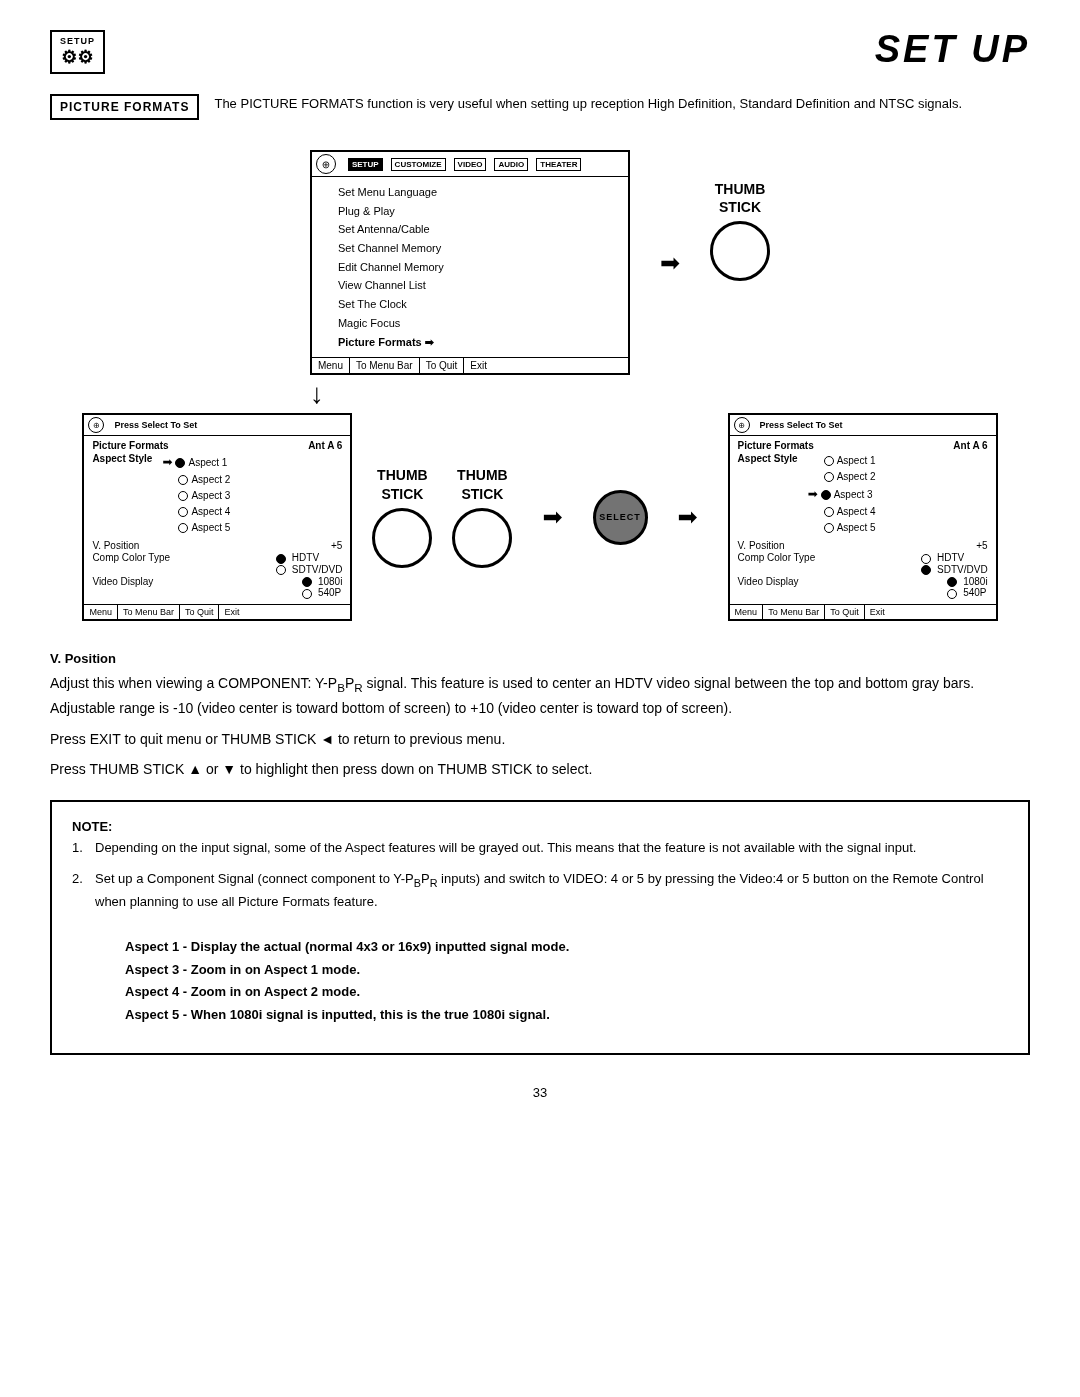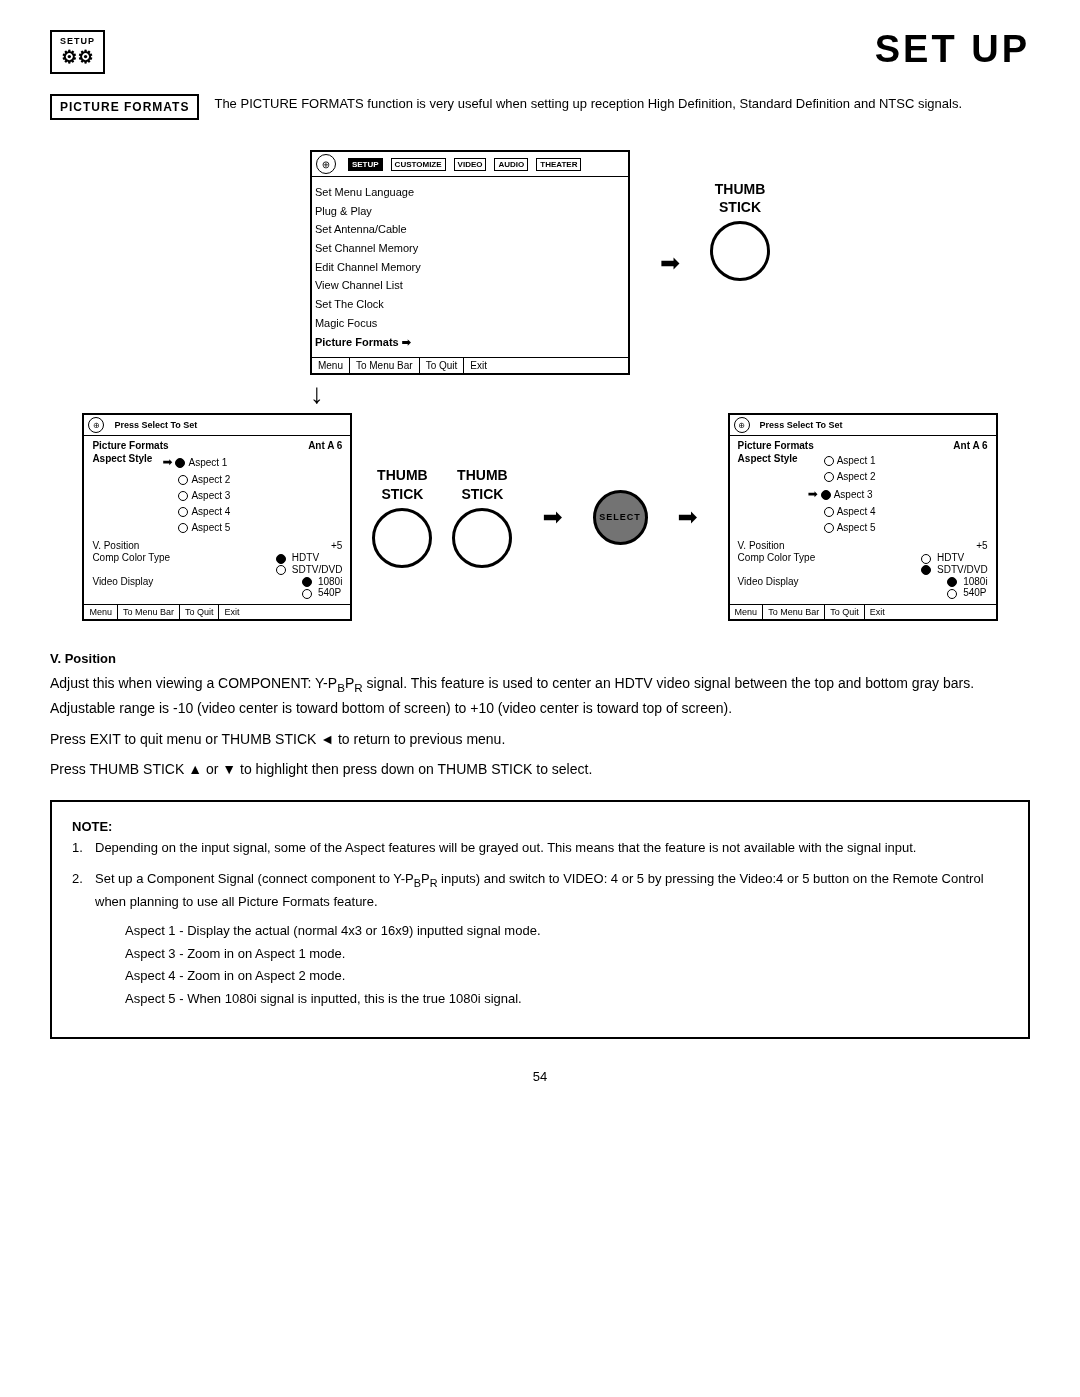--- a/index.html
+++ b/index.html
@@ -40,6 +40,7 @@
       flex: 1;
       letter-spacing: 3px;
       line-height: 1;
+      font-style: italic;
     }
 
     

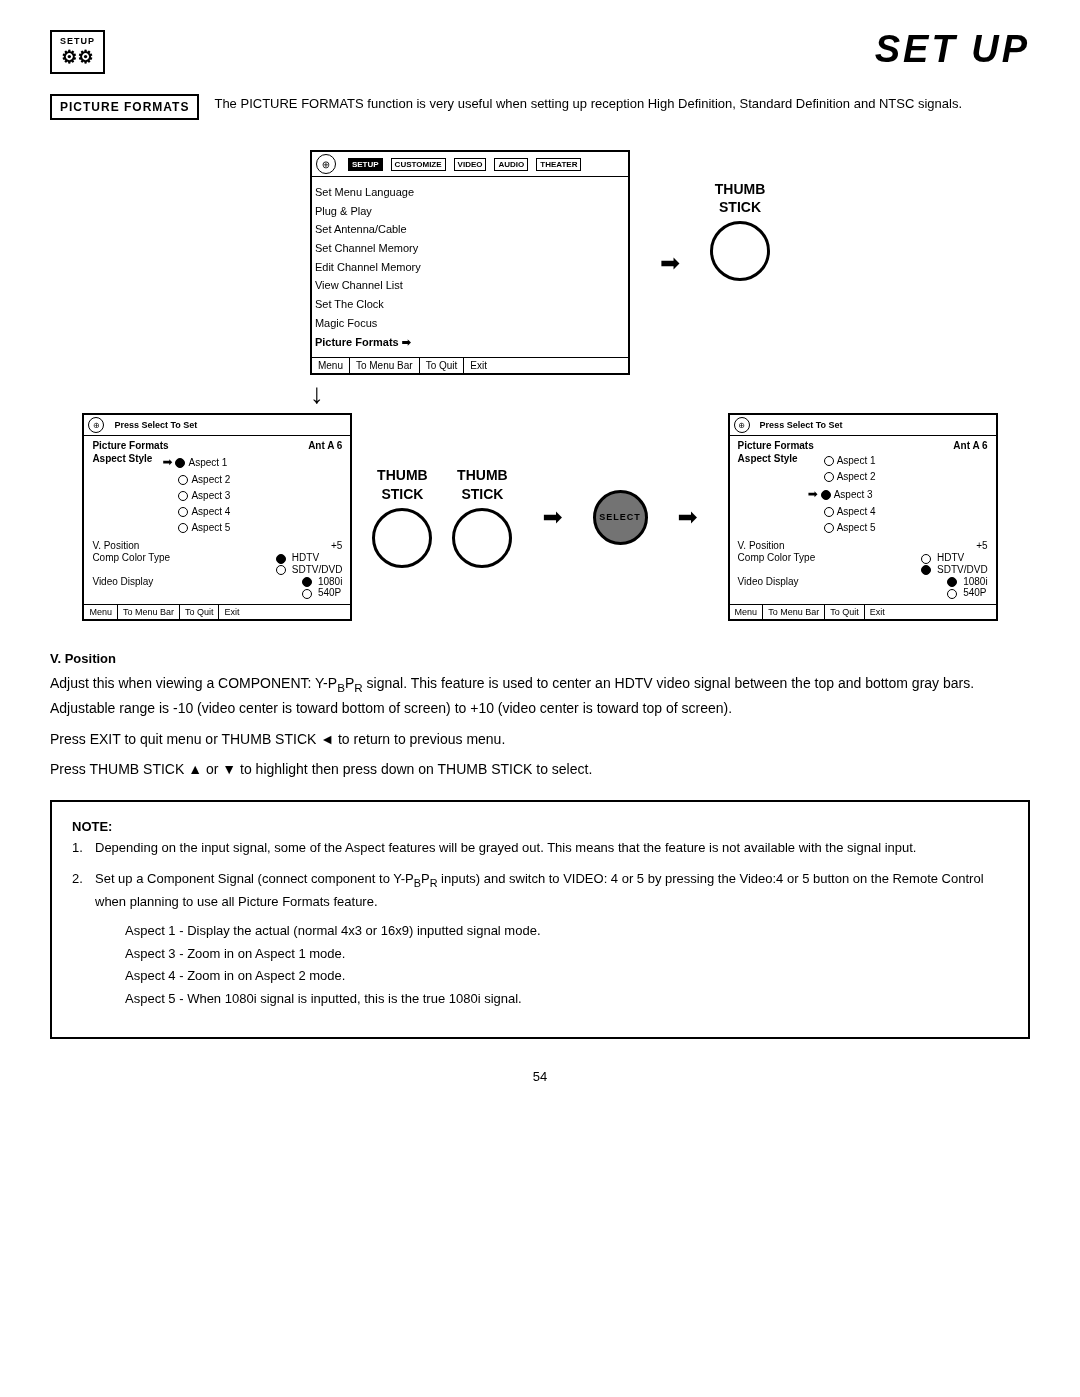--- a/index.html
+++ b/index.html
@@ -105,7 +105,7 @@
       margin-right: 4px;
     }
     .menu-items {
-      padding: 6px 3px;
+      padding: 6px 26px;
       line-height: 1.7;
     }
     .menu-item { font-size: 11px; }

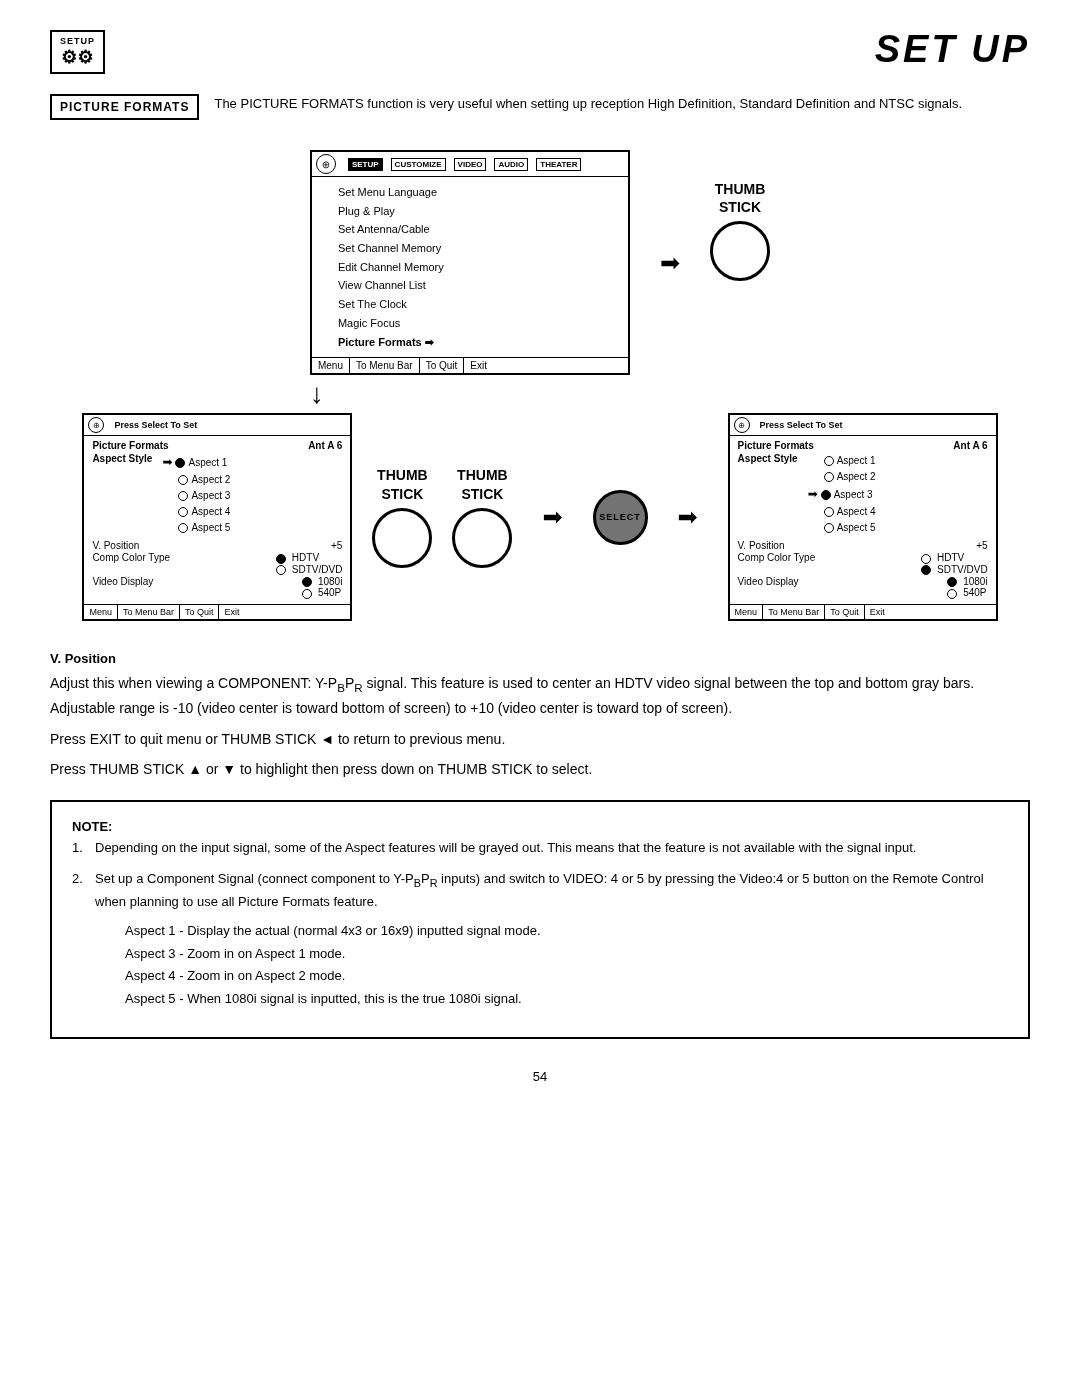--- a/index.html
+++ b/index.html
@@ -297,7 +297,7 @@
       min-width: 15px;
     }
     .note-content { flex: 1; }
-    .note-list { margin-top: 8px; margin-left: 30px; }
+    .note-list { margin-top: 24px; margin-left: 30px; font-weight: bold; }
     .note-list-item { margin-bottom: 2px; }
 
     

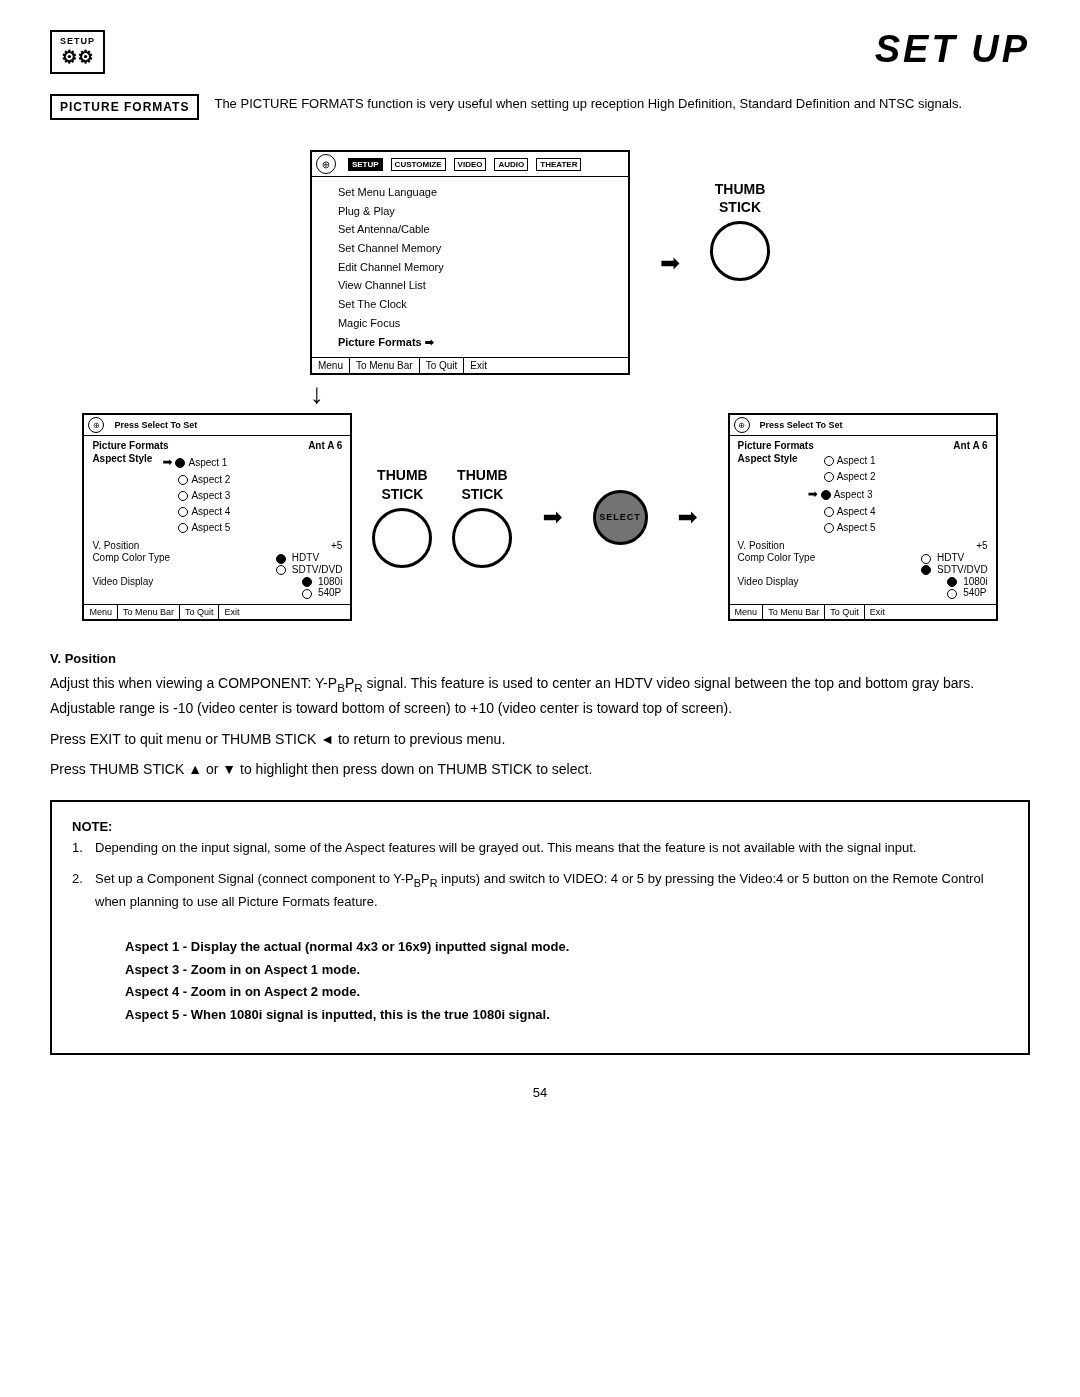--- a/index.html
+++ b/index.html
@@ -584,6 +584,6 @@
   </div>
 </div>
 
-<div class="page-number">54</div>
+<div class="page-number">33</div>
 
 </body></html>

